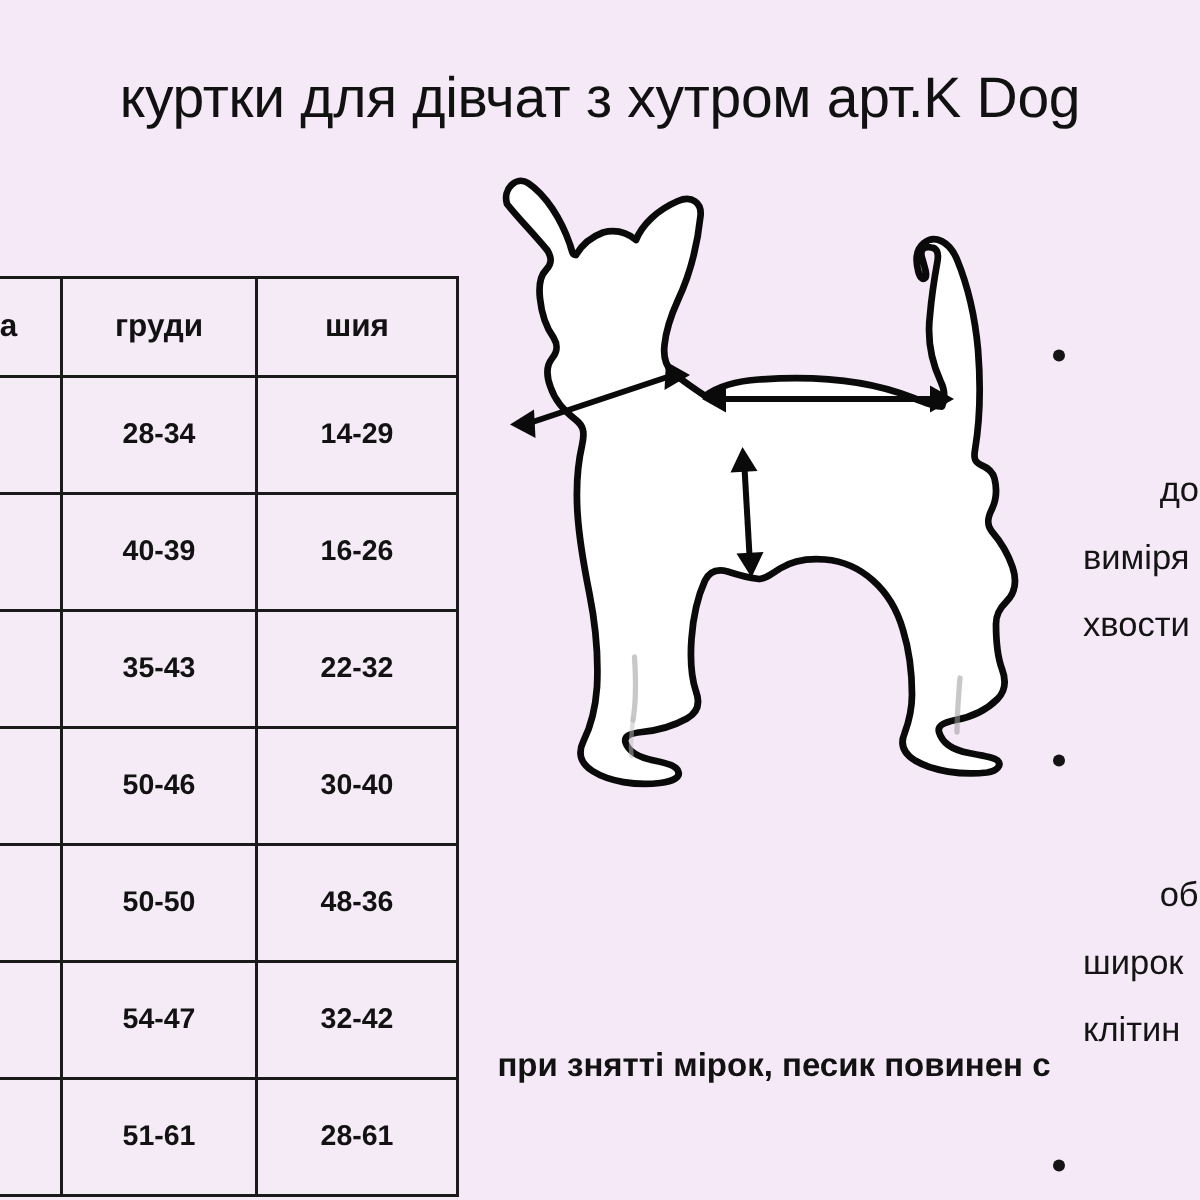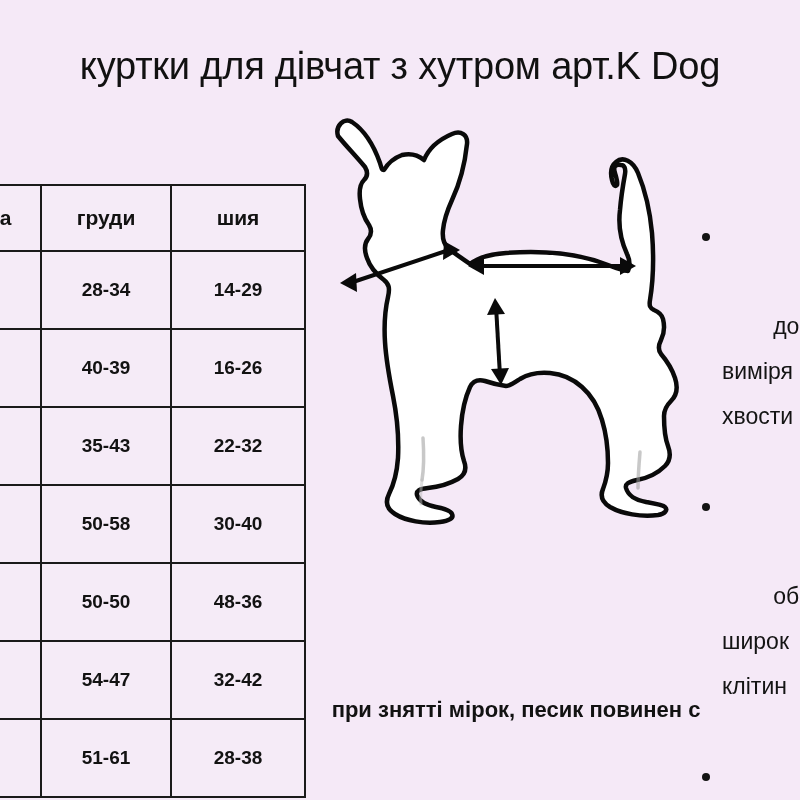--- a/index.html
+++ b/index.html
@@ -163,7 +163,7 @@
         </tr>
         <tr>
           <td></td>
-          <td>50-58</td>
+          <td>50-46</td>
           <td>30-40</td>
         </tr>
         <tr>

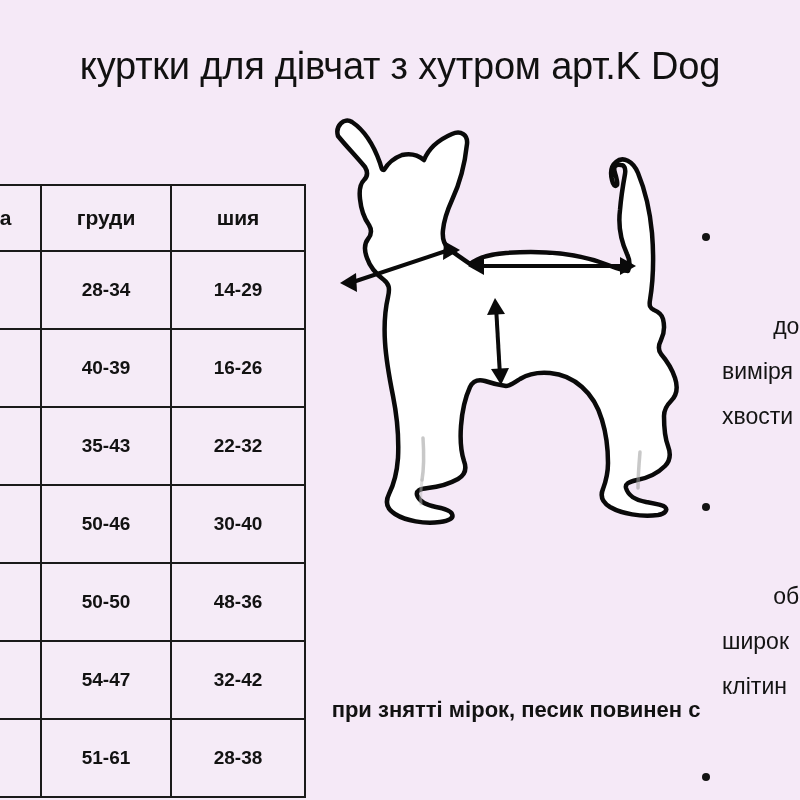--- a/index.html
+++ b/index.html
@@ -179,7 +179,7 @@
         <tr>
           <td></td>
           <td>51-61</td>
-          <td>28-38</td>
+          <td>28-61</td>
         </tr>
       </tbody>
     </table>

